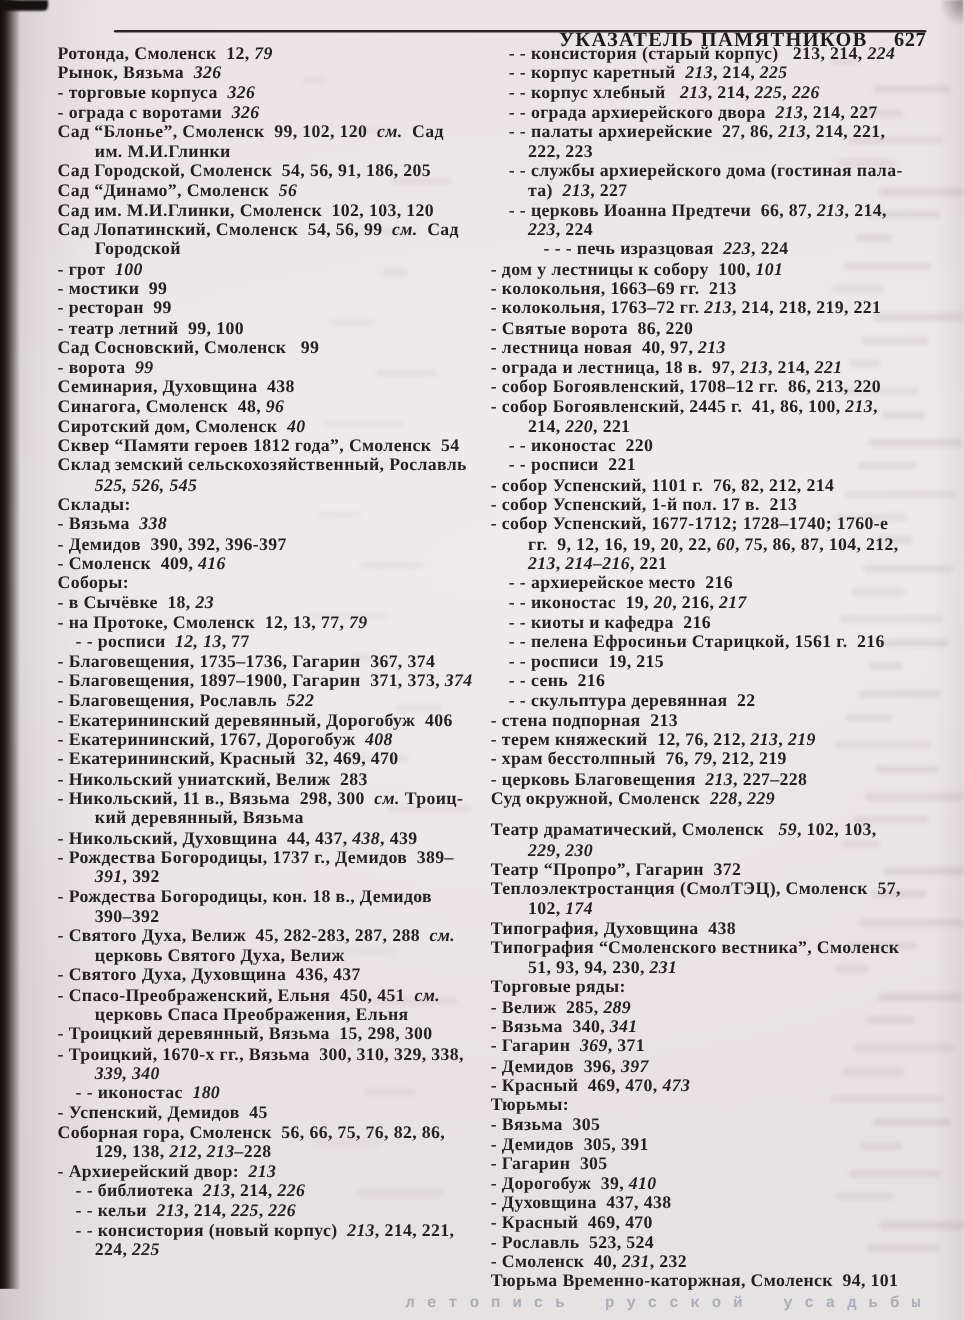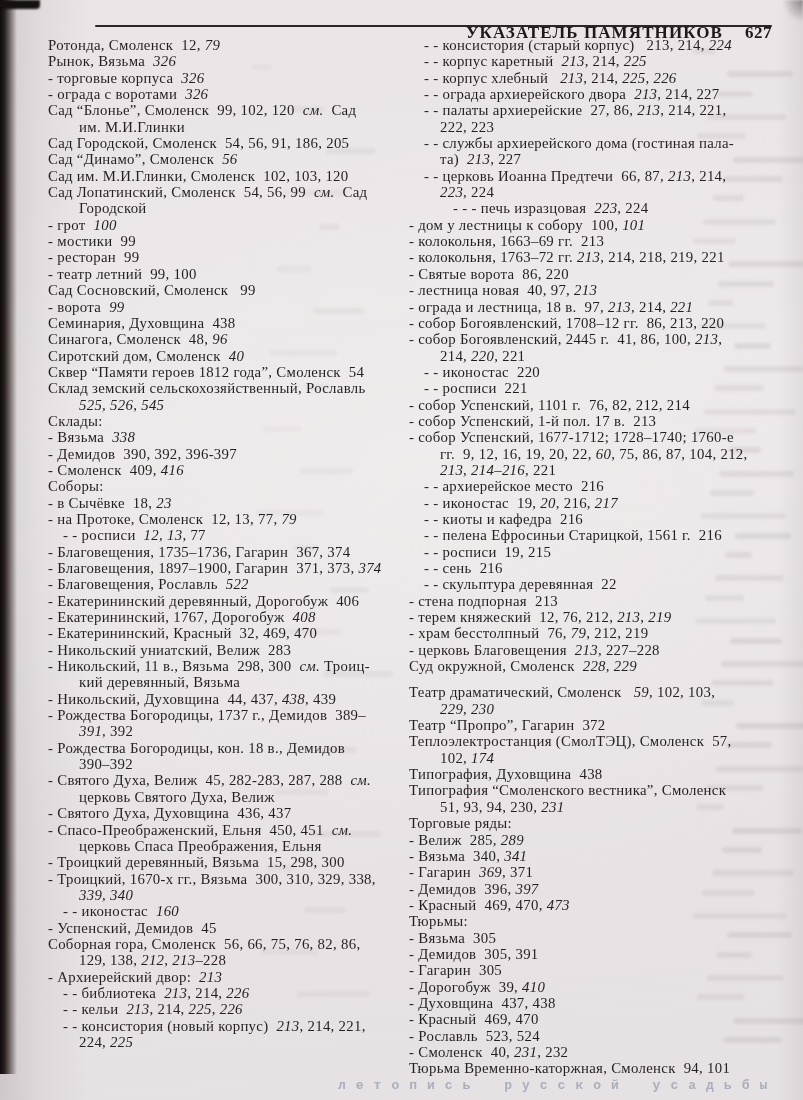--- a/index.html
+++ b/index.html
@@ -41,7 +41,7 @@
     background:#2b2526;border-radius:1px;
   }
   .col{
-    position:absolute;top:37px;color:#241f20;
+    position:absolute;top:37px;color:#241f20;font-weight:bold;
   }
   #col-left{left:48px;width:356px;}
   #col-right{left:409px;width:390px;}

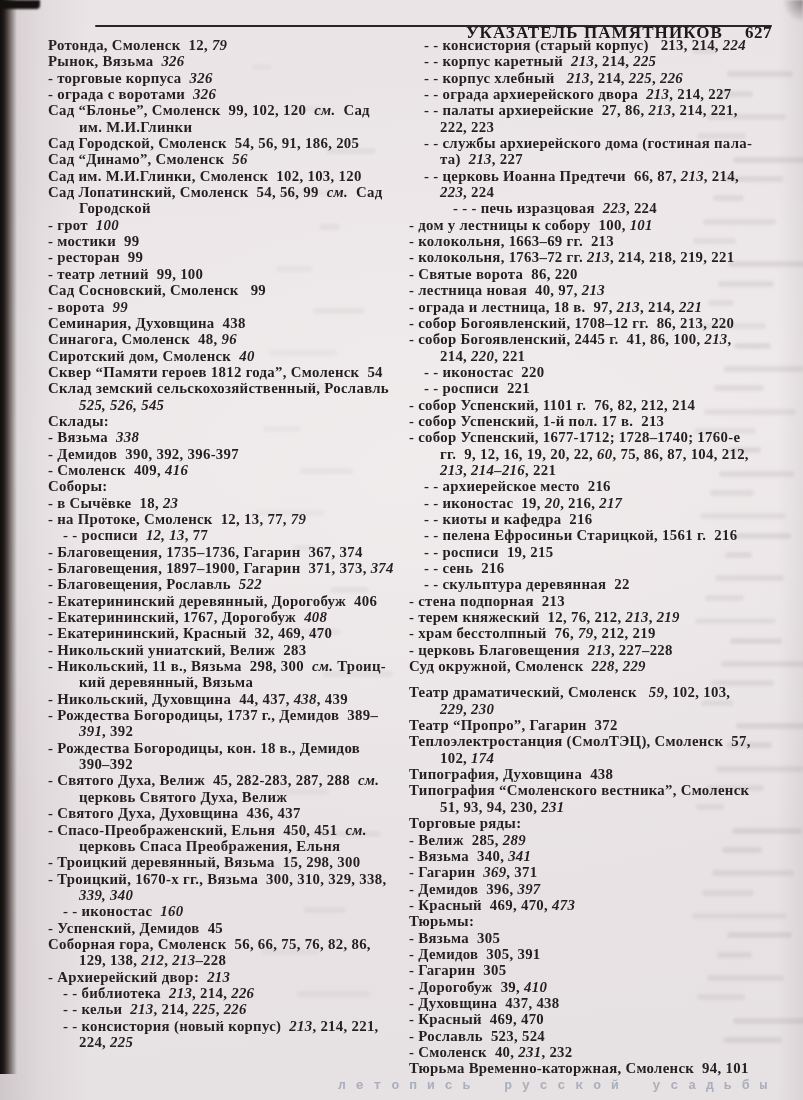--- a/index.html
+++ b/index.html
@@ -209,7 +209,7 @@
       <div class="line"><span>- Троицкий деревянный, Вязьма  15, 298, 300</span></div>
       <div class="line"><span>- Троицкий, 1670-х гг., Вязьма  300, 310, 329, 338,</span></div>
       <div class="line cont"><span class="it">339, 340</span></div>
-      <div class="line ind1"><span>- - иконостас  </span><span class="it">160</span></div>
+      <div class="line ind1"><span>- - иконостас  </span><span class="it">180</span></div>
       <div class="line"><span>- Успенский, Демидов  45</span></div>
       <div class="line"><span>Соборная гора, Смоленск  56, 66, 75, 76, 82, 86,</span></div>
       <div class="line cont"><span>129, 138, </span><span class="it">212</span><span>, </span><span class="it">213</span><span>–228</span></div>

